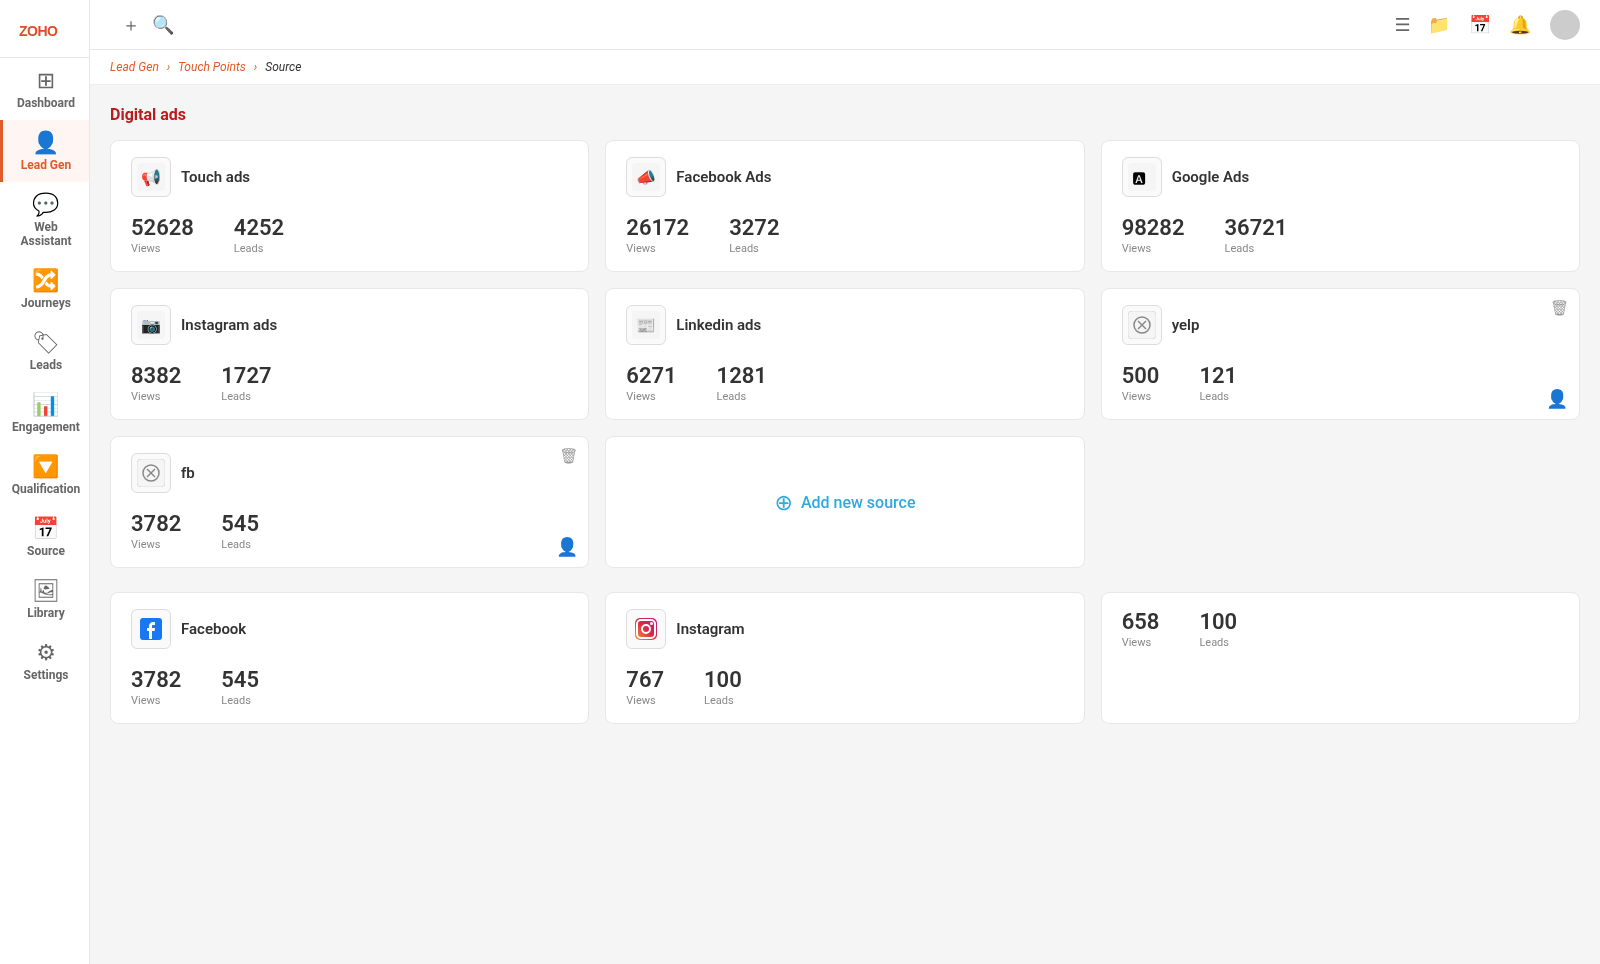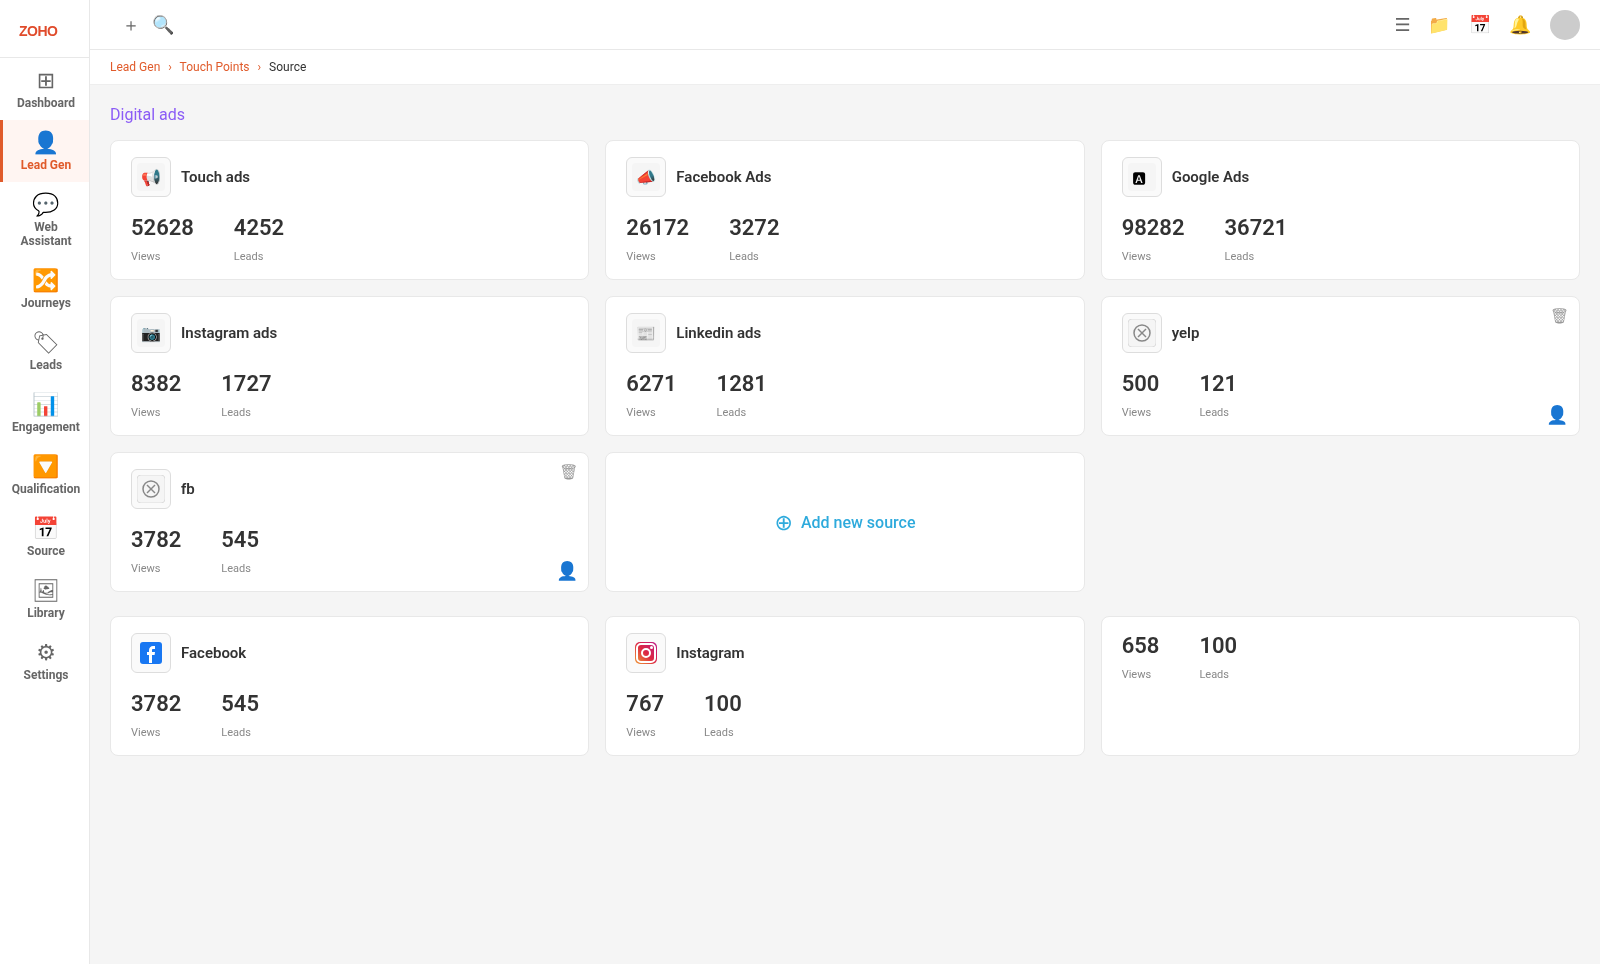--- a/index.html
+++ b/index.html
@@ -116,6 +116,7 @@
       background: #fff;
       border-bottom: 1px solid #eee;
       flex-shrink: 0;
+      font-style: italic;
     }
     .breadcrumb span { color: #e05b2b; cursor: pointer; }
     .breadcrumb span:last-child { color: #333; }

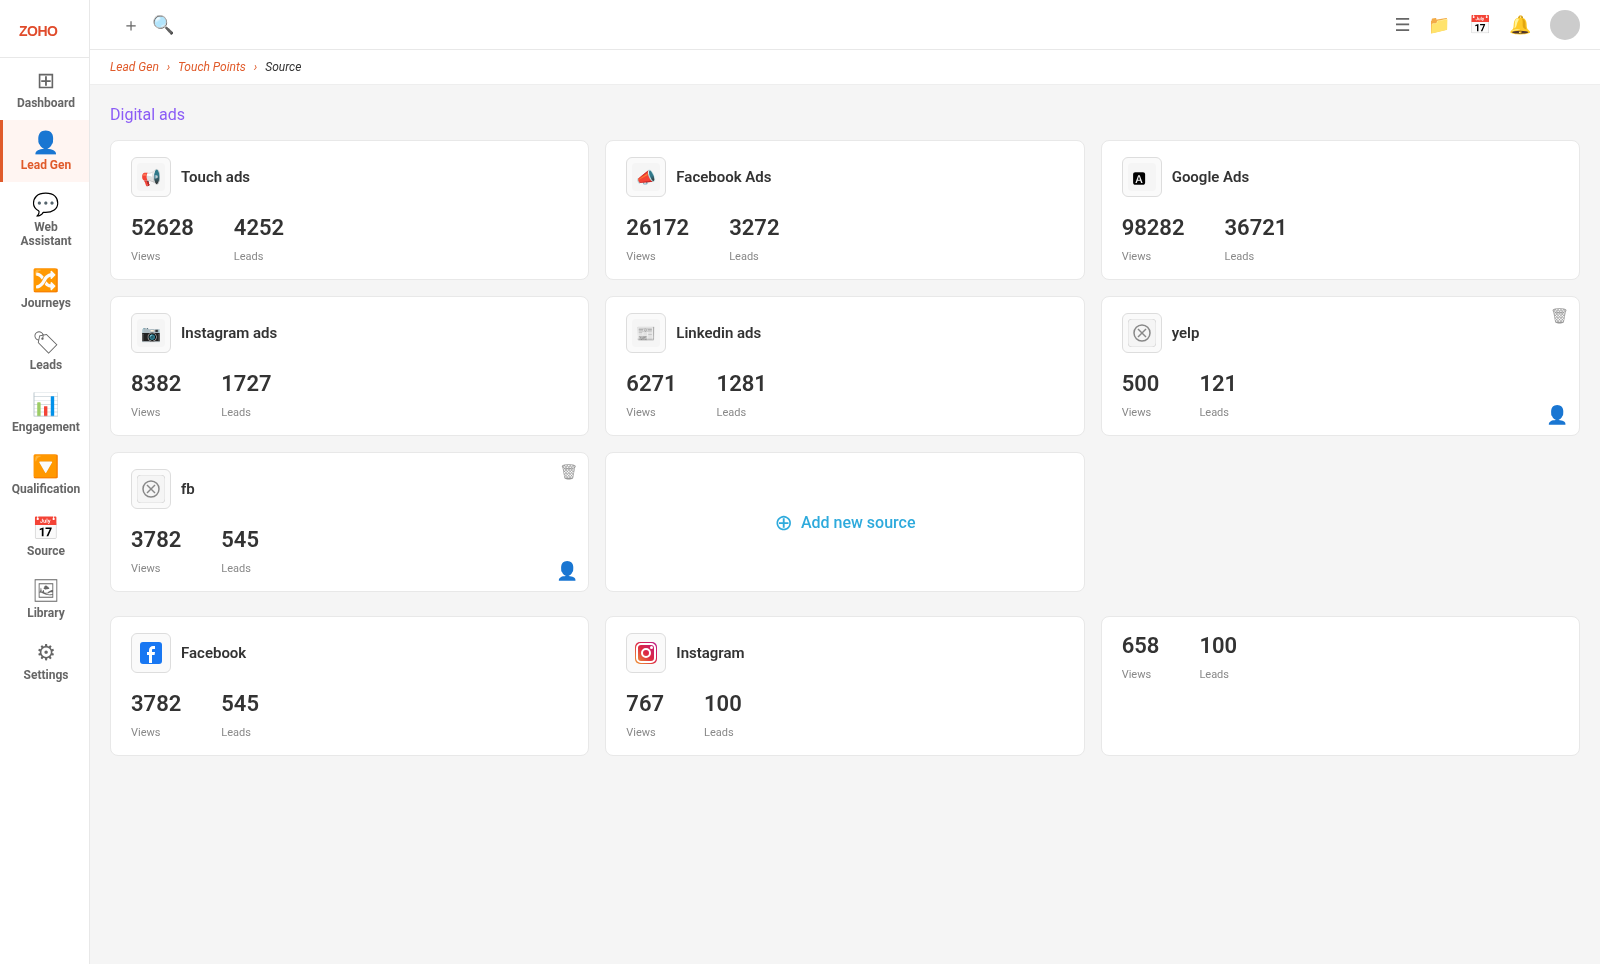--- a/index.html
+++ b/index.html
@@ -132,8 +132,8 @@
 
     .section-title {
       font-size: 16px;
-      font-weight: 400;
-      color: #8b5cf6;
+      font-weight: 700;
+      color: #b91c1c;
       margin-bottom: 16px;
     }
 

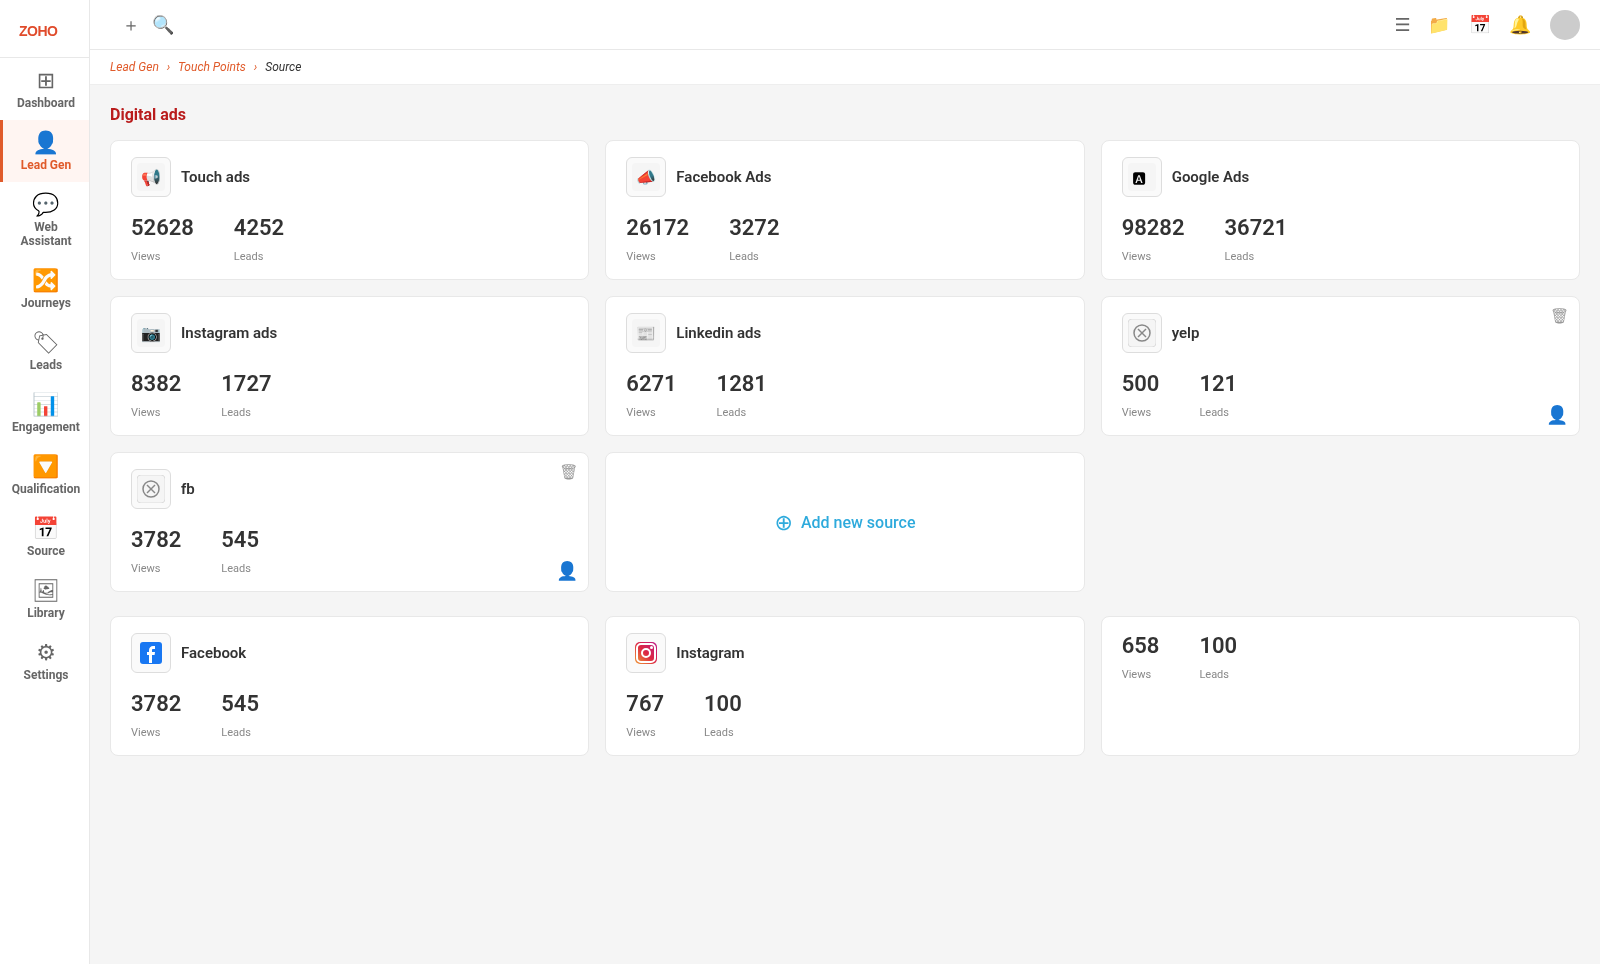--- a/index.html
+++ b/index.html
@@ -189,7 +189,7 @@
     .stat-label {
       font-size: 11px;
       color: #888;
-      margin-top: 10px;
+      margin-top: 2px;
     }
     .card-delete-btn {
       position: absolute;

